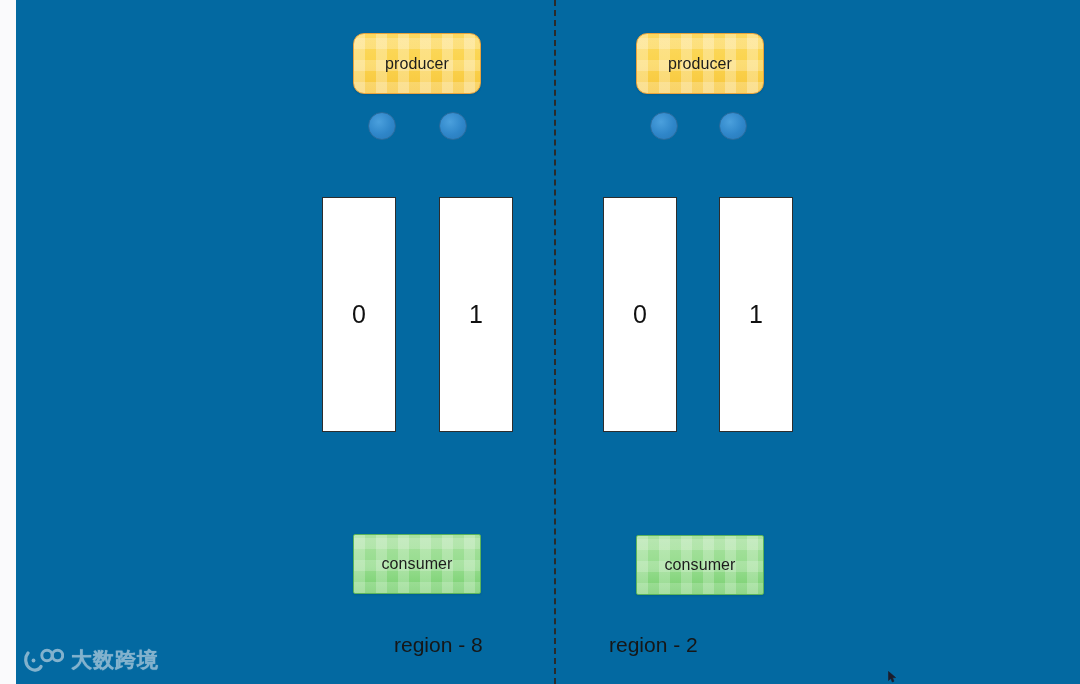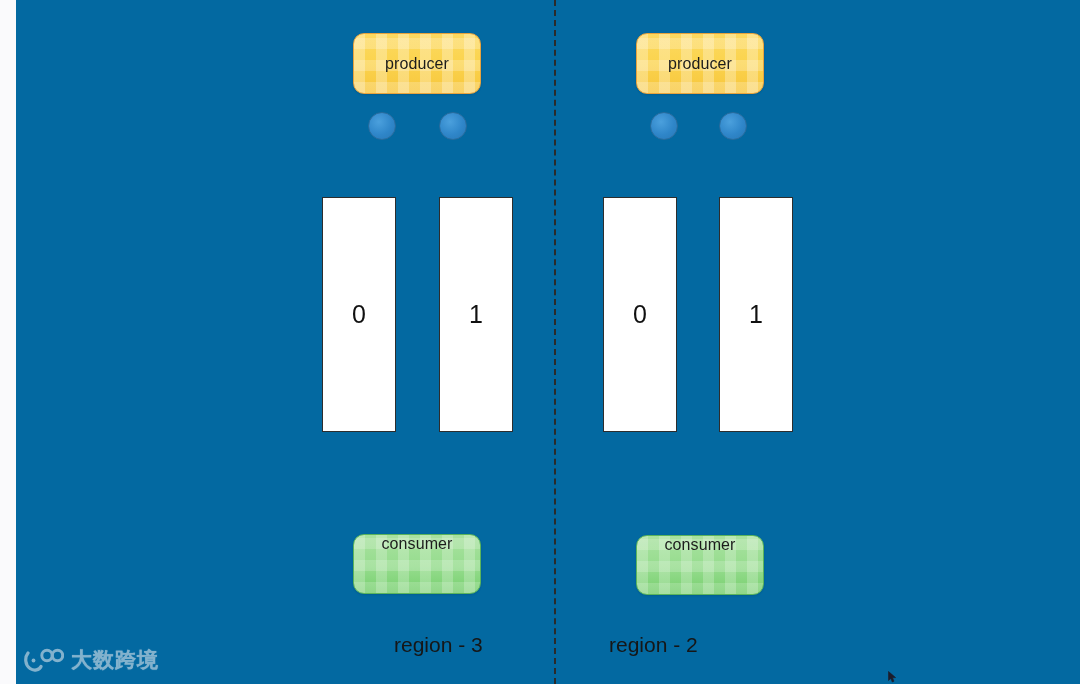--- a/index.html
+++ b/index.html
@@ -67,7 +67,7 @@
     position: absolute;
     width: 126px;
     height: 58px;
-    border-radius: 11px;
+    border-radius: 2px;
     border: 1.5px solid #5bb45b;
     background:
       repeating-linear-gradient(90deg,
@@ -83,6 +83,7 @@
       linear-gradient(180deg, #a9e2a0 0%, #95dc8d 55%, #77cf6e 100%);
     box-shadow: 0 1px 2px rgba(0,0,0,0.10);
     display: flex;
+    align-items: center;
     justify-content: center;
   }
   .consumer .box-label {

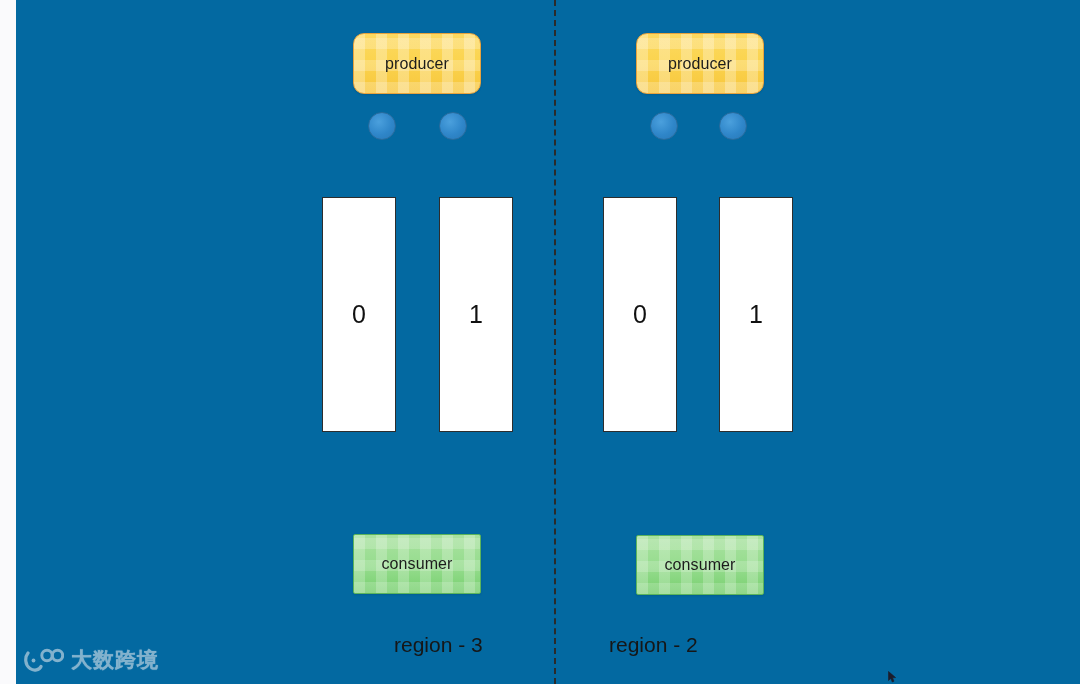--- a/index.html
+++ b/index.html
@@ -179,7 +179,7 @@
       <div class="consumer" style="left: 337px; top: 534px;">
         <span class="box-label">consumer</span>
       </div>
-      <div class="region-label" style="left: 378px; top: 633px;">region - 3</div>
+      <div class="region-label" style="left: 378px; top: 633px;">region - 8</div>
       <div class="producer" style="left: 620px; top: 33px;">
         <span class="box-label">producer</span>
       </div>

